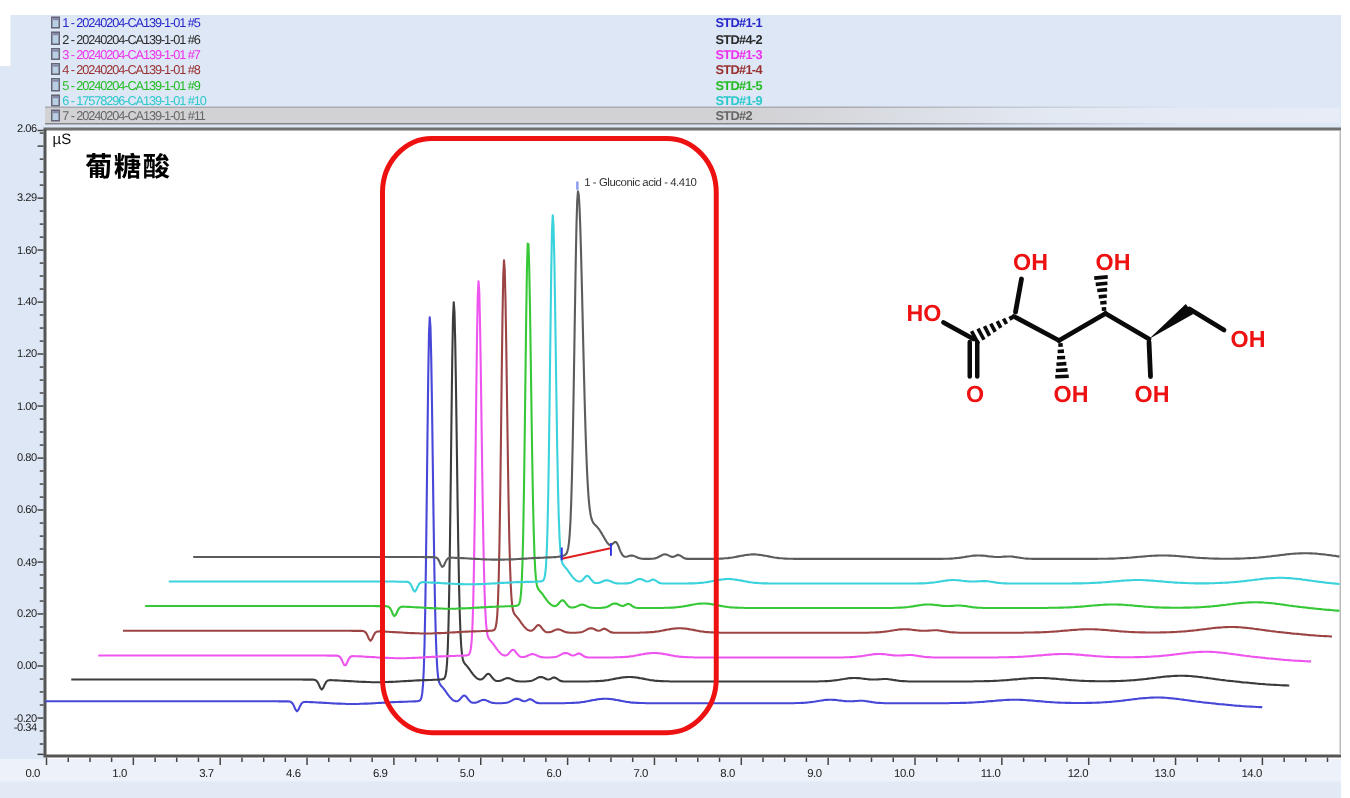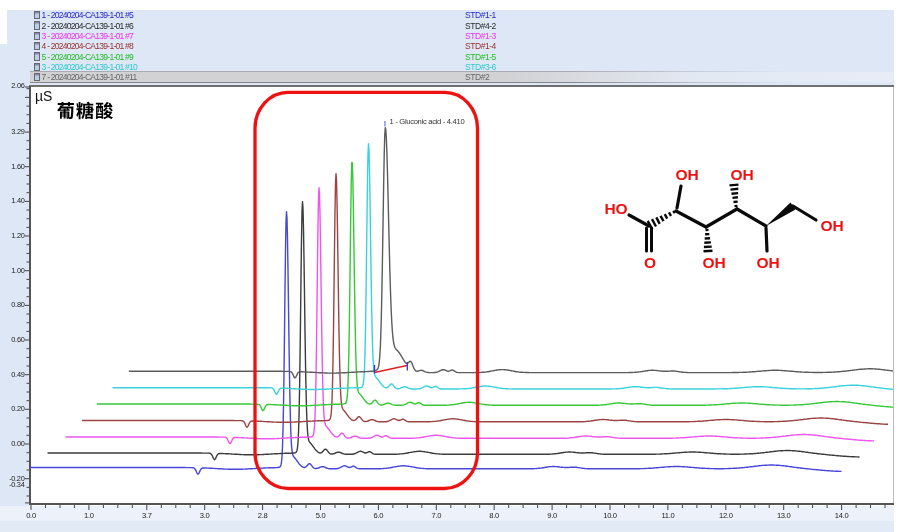--- a/index.html
+++ b/index.html
@@ -15,7 +15,7 @@
 #grB2{position:absolute;left:30px;top:82px;width:863px;height:1px;background:linear-gradient(90deg,#85858c 0%,#85858c 62%,rgba(133,133,140,0) 88%)}
 .icon{position:absolute;left:33.5px;width:4px;height:6.5px;background:#b9cfe4;border:1px solid #667;box-shadow:inset 0 1.5px 0 #88a}
 .leg{position:absolute;left:41.5px;font-size:8.5px;font-weight:normal;letter-spacing:-0.73px;white-space:nowrap}
-.std{position:absolute;left:465px;font-size:8.5px;font-weight:normal;letter-spacing:-0.45px}
+.std{position:absolute;left:477px;font-size:8.5px;font-weight:bold;letter-spacing:-0.45px}
 .ylab{position:absolute;right:875.5px;width:24px;text-align:right;font-size:7.4px;color:#222;letter-spacing:-0.3px}
 .xlab{position:absolute;top:511px;width:28px;text-align:center;font-size:7.6px;color:#222;letter-spacing:-0.3px}
 #us{position:absolute;left:35px;top:88px;font-size:14px;color:#111}

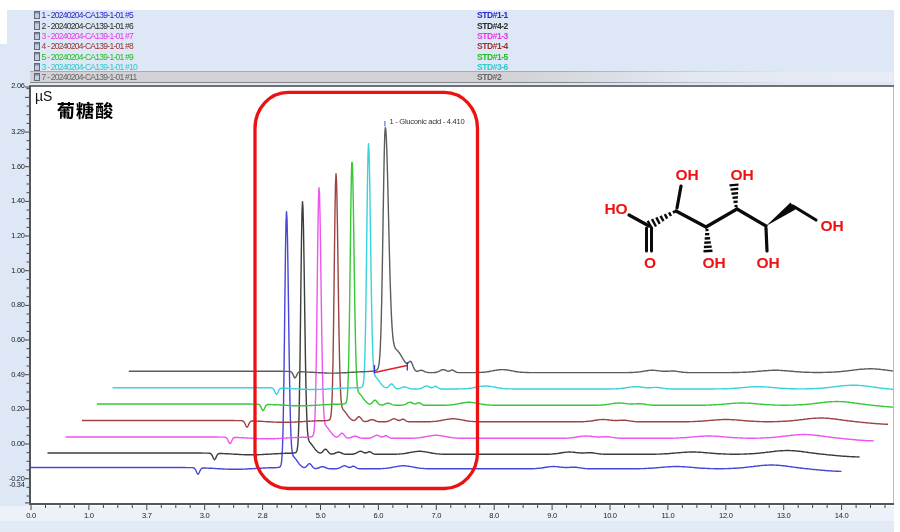--- a/index.html
+++ b/index.html
@@ -46,7 +46,7 @@
 <div class="leg" style="top:51.7px;color:#22bb22">5 - 20240204-CA139-1-01 #9</div>
 <div class="std" style="top:51.7px;color:#22bb22">STD#1-5</div>
 <div class="icon" style="top:62.5px"></div>
-<div class="leg" style="top:62.0px;color:#2cc8cc">3 - 20240204-CA139-1-01 #10</div>
+<div class="leg" style="top:62.0px;color:#2cc8cc">6 - 17578296-CA139-1-01 #10</div>
 <div class="std" style="top:62.0px;color:#2cc8cc">STD#3-6</div>
 <div class="icon" style="top:72.9px"></div>
 <div class="leg" style="top:72.4px;color:#666666">7 - 20240204-CA139-1-01 #11</div>

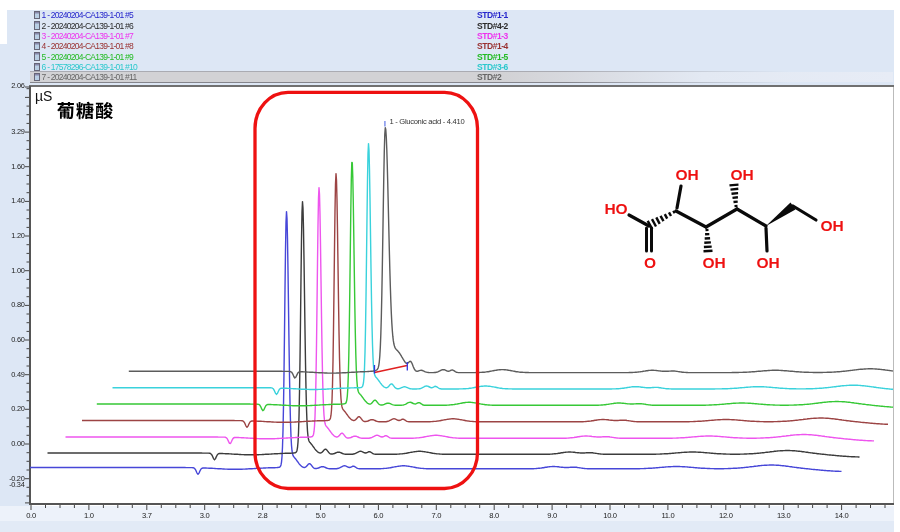--- a/index.html
+++ b/index.html
@@ -47,7 +47,7 @@
 <div class="std" style="top:51.7px;color:#22bb22">STD#1-5</div>
 <div class="icon" style="top:62.5px"></div>
 <div class="leg" style="top:62.0px;color:#2cc8cc">6 - 17578296-CA139-1-01 #10</div>
-<div class="std" style="top:62.0px;color:#2cc8cc">STD#3-6</div>
+<div class="std" style="top:62.0px;color:#2cc8cc">STD#1-9</div>
 <div class="icon" style="top:72.9px"></div>
 <div class="leg" style="top:72.4px;color:#666666">7 - 20240204-CA139-1-01 #11</div>
 <div class="std" style="top:72.4px;color:#666666">STD#2</div>

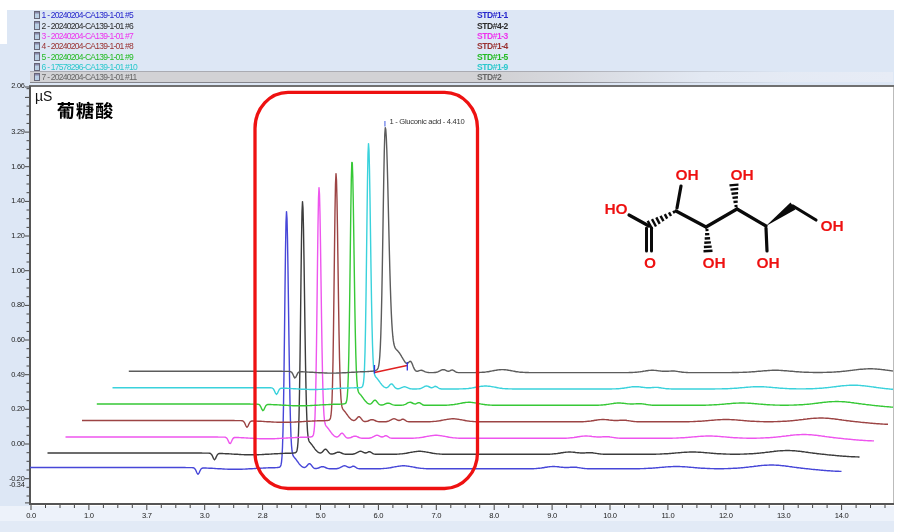--- a/index.html
+++ b/index.html
@@ -18,7 +18,7 @@
 .std{position:absolute;left:477px;font-size:8.5px;font-weight:bold;letter-spacing:-0.45px}
 .ylab{position:absolute;right:875.5px;width:24px;text-align:right;font-size:7.4px;color:#222;letter-spacing:-0.3px}
 .xlab{position:absolute;top:511px;width:28px;text-align:center;font-size:7.6px;color:#222;letter-spacing:-0.3px}
-#us{position:absolute;left:35px;top:88px;font-size:14px;color:#111}
+#us{position:absolute;left:35px;top:88px;font-size:10px;color:#111}
 #pklab{position:absolute;left:389.5px;top:116.5px;font-size:7.6px;color:#333;letter-spacing:-0.3px;white-space:nowrap}
 </style></head>
 <body>

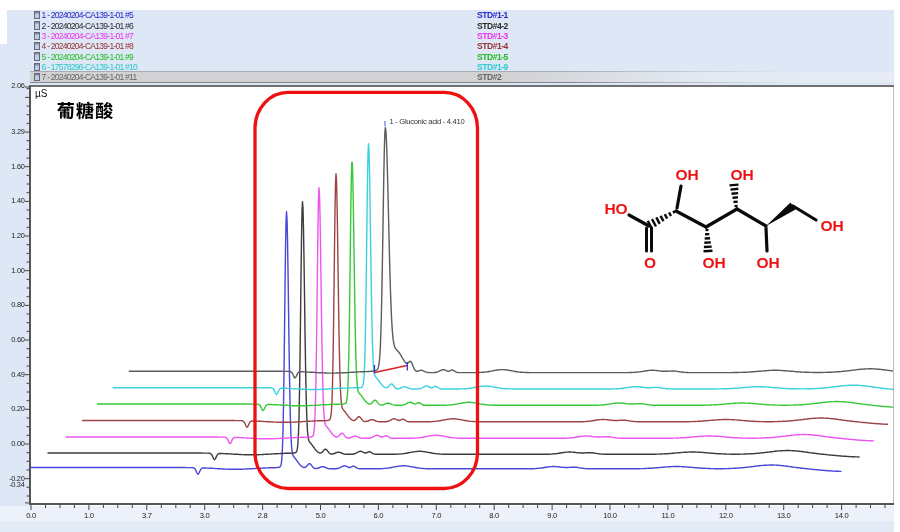--- a/index.html
+++ b/index.html
@@ -17,7 +17,7 @@
 .leg{position:absolute;left:41.5px;font-size:8.5px;font-weight:normal;letter-spacing:-0.73px;white-space:nowrap}
 .std{position:absolute;left:477px;font-size:8.5px;font-weight:bold;letter-spacing:-0.45px}
 .ylab{position:absolute;right:875.5px;width:24px;text-align:right;font-size:7.4px;color:#222;letter-spacing:-0.3px}
-.xlab{position:absolute;top:511px;width:28px;text-align:center;font-size:7.6px;color:#222;letter-spacing:-0.3px}
+.xlab{position:absolute;top:511px;width:28px;font-size:7.6px;color:#222;letter-spacing:-0.3px}
 #us{position:absolute;left:35px;top:88px;font-size:10px;color:#111}
 #pklab{position:absolute;left:389.5px;top:116.5px;font-size:7.6px;color:#333;letter-spacing:-0.3px;white-space:nowrap}
 </style></head>

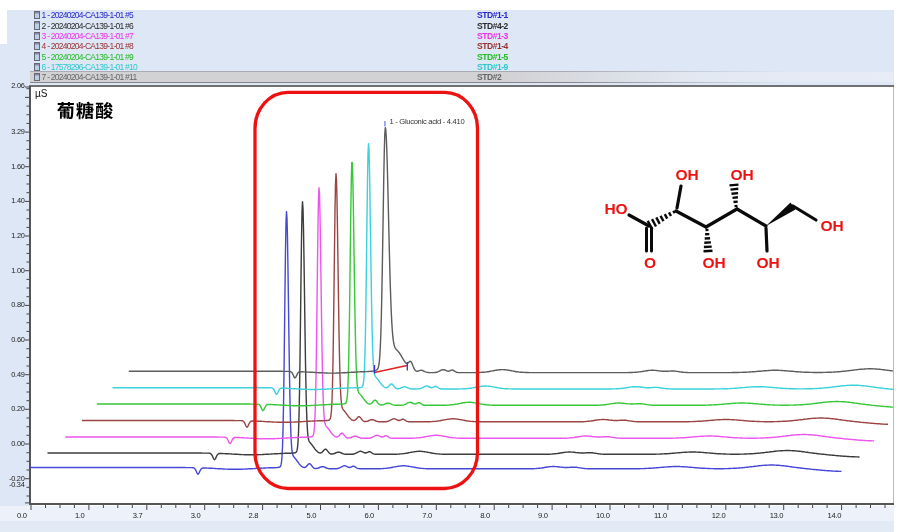--- a/index.html
+++ b/index.html
@@ -67,7 +67,7 @@
 <div class="xlab" style="left:17.0px">0.0</div>
 <div class="xlab" style="left:74.9px">1.0</div>
 <div class="xlab" style="left:132.8px">3.7</div>
-<div class="xlab" style="left:190.7px">3.0</div>
+<div class="xlab" style="left:190.7px">4.6</div>
 <div class="xlab" style="left:248.6px">2.8</div>
 <div class="xlab" style="left:306.5px">5.0</div>
 <div class="xlab" style="left:364.4px">6.0</div>

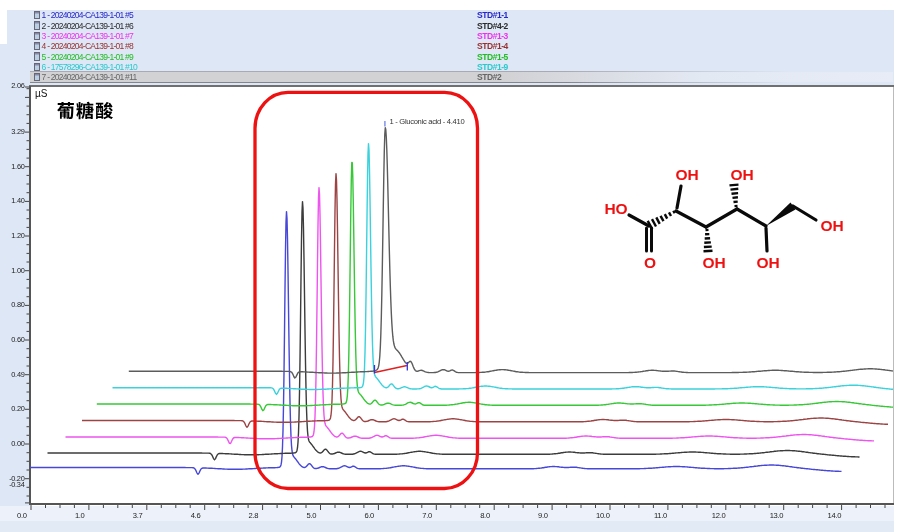--- a/index.html
+++ b/index.html
@@ -68,7 +68,7 @@
 <div class="xlab" style="left:74.9px">1.0</div>
 <div class="xlab" style="left:132.8px">3.7</div>
 <div class="xlab" style="left:190.7px">4.6</div>
-<div class="xlab" style="left:248.6px">2.8</div>
+<div class="xlab" style="left:248.6px">6.9</div>
 <div class="xlab" style="left:306.5px">5.0</div>
 <div class="xlab" style="left:364.4px">6.0</div>
 <div class="xlab" style="left:422.3px">7.0</div>

